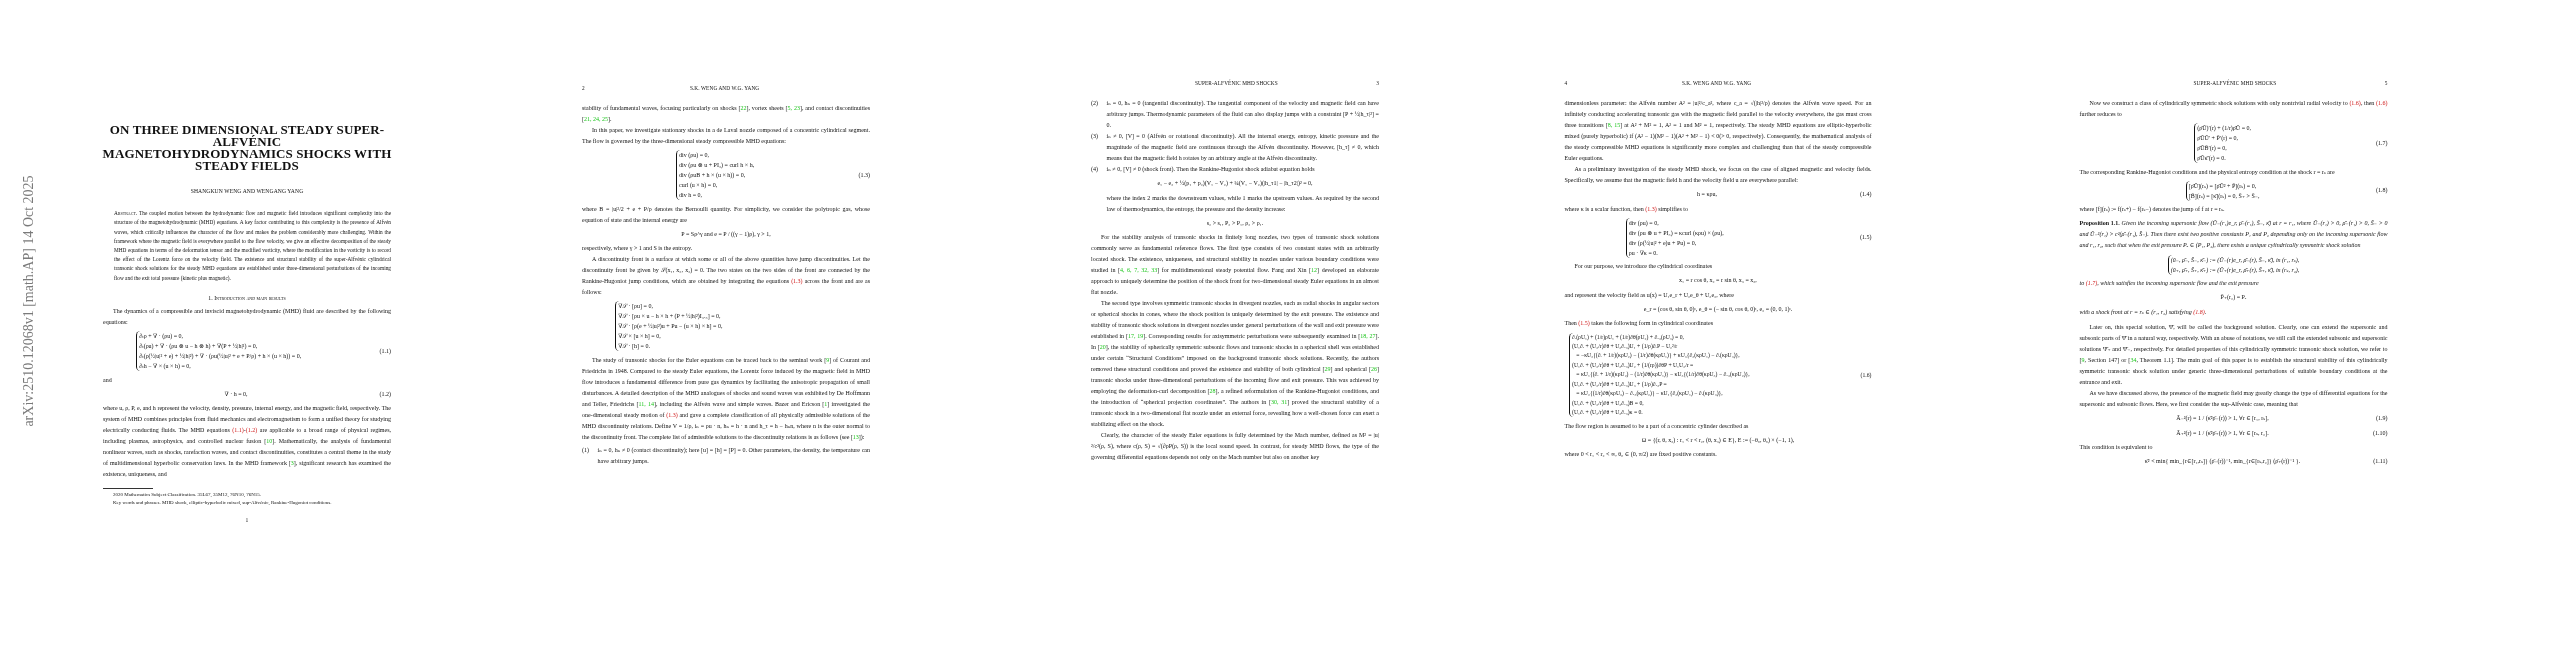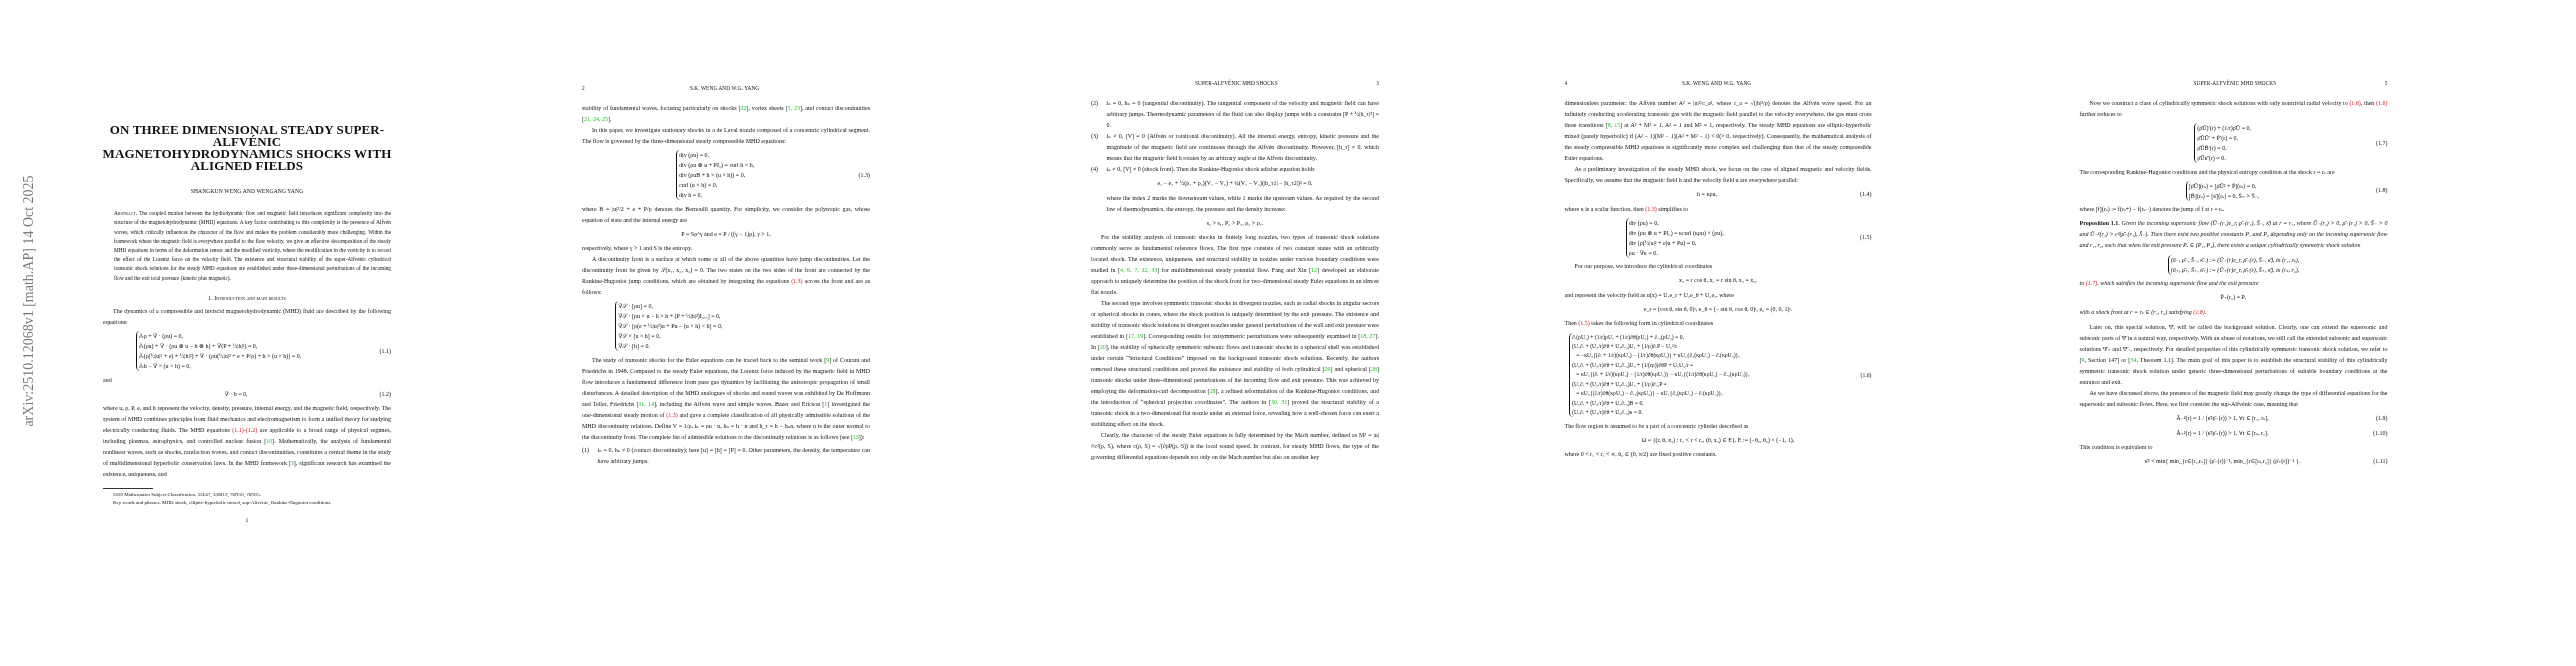--- a/index.html
+++ b/index.html
@@ -49,7 +49,7 @@
     <div class="content" style="left:103px; top:126px;">
       <div class="title">
         <div>ON THREE DIMENSIONAL STEADY SUPER-ALFVÉNIC</div>
-        <div>MAGNETOHYDRODYNAMICS SHOCKS WITH ALIGNED FIELDS</div>
+        <div>MAGNETOHYDRODYNAMICS SHOCKS WITH STEADY FIELDS</div>
       </div>
       <div class="authors">SHANGKUN WENG AND WENGANG YANG</div>
       <div class="abstract">

